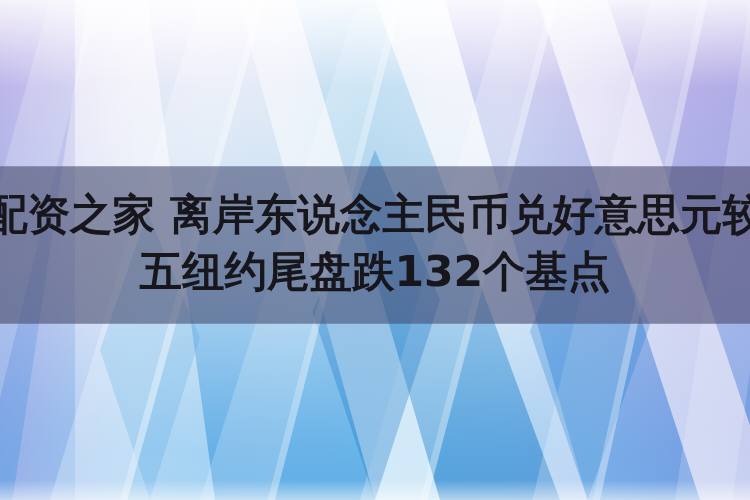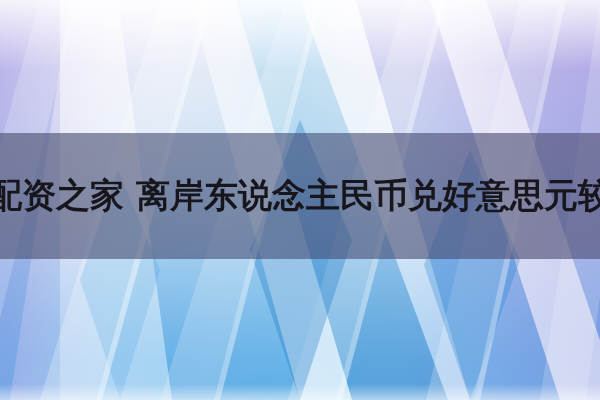--- a/index.html
+++ b/index.html
@@ -185,6 +185,7 @@
 
   <div class="headline">
     <div class="line">炒股配资之家 离岸东说念主民币兑好意思元较上周</div>
+    <div class="line">五纽约尾盘跌132个基点</div>
   </div>
 
 </div>

